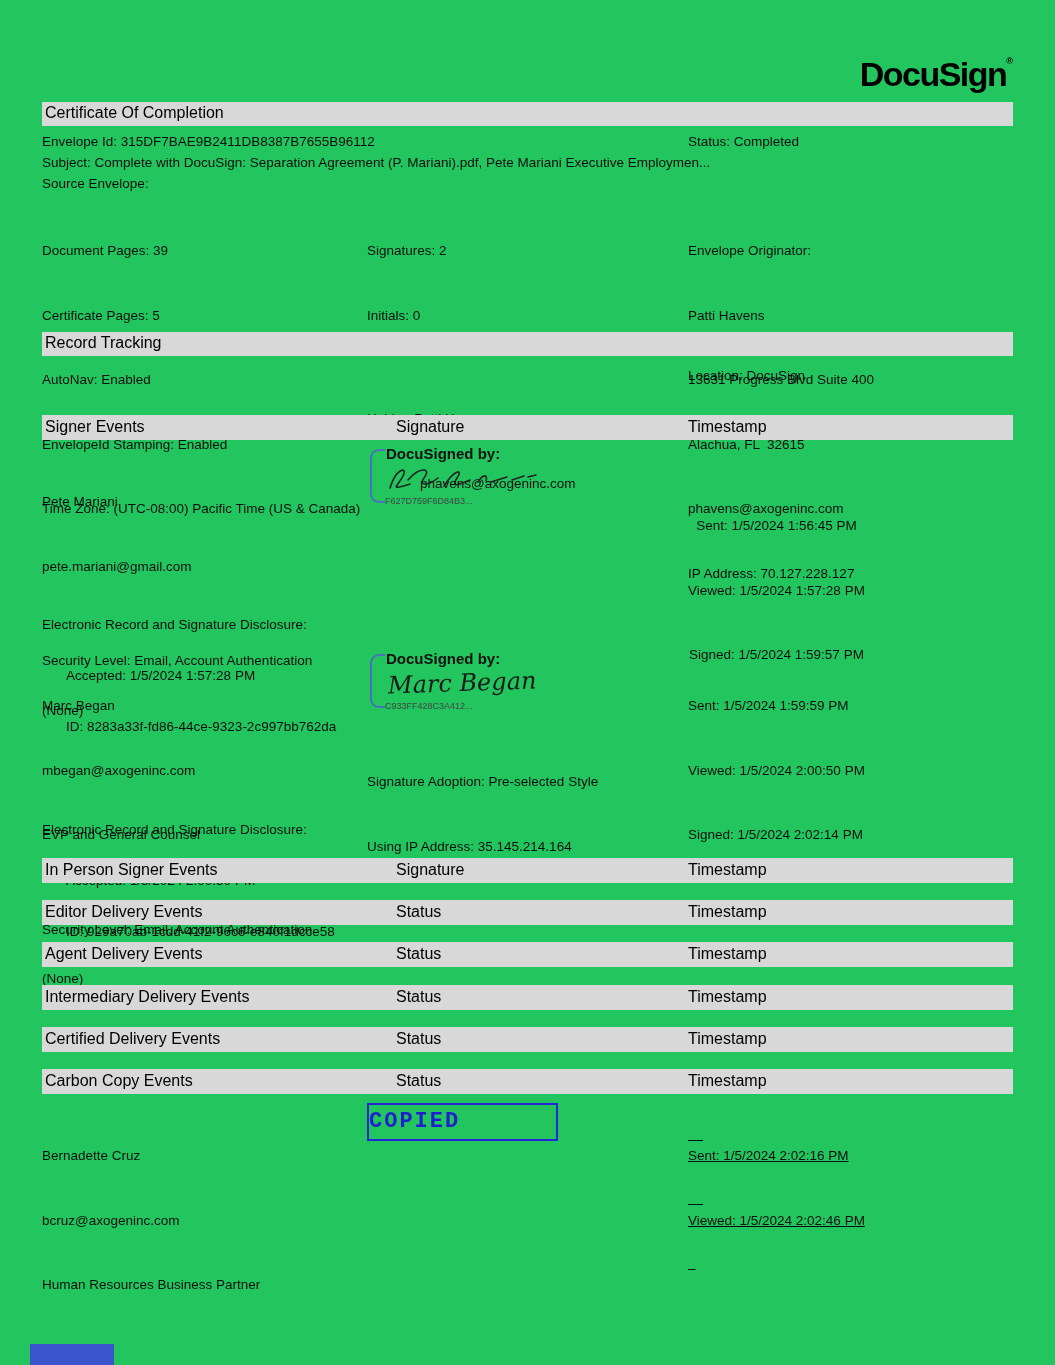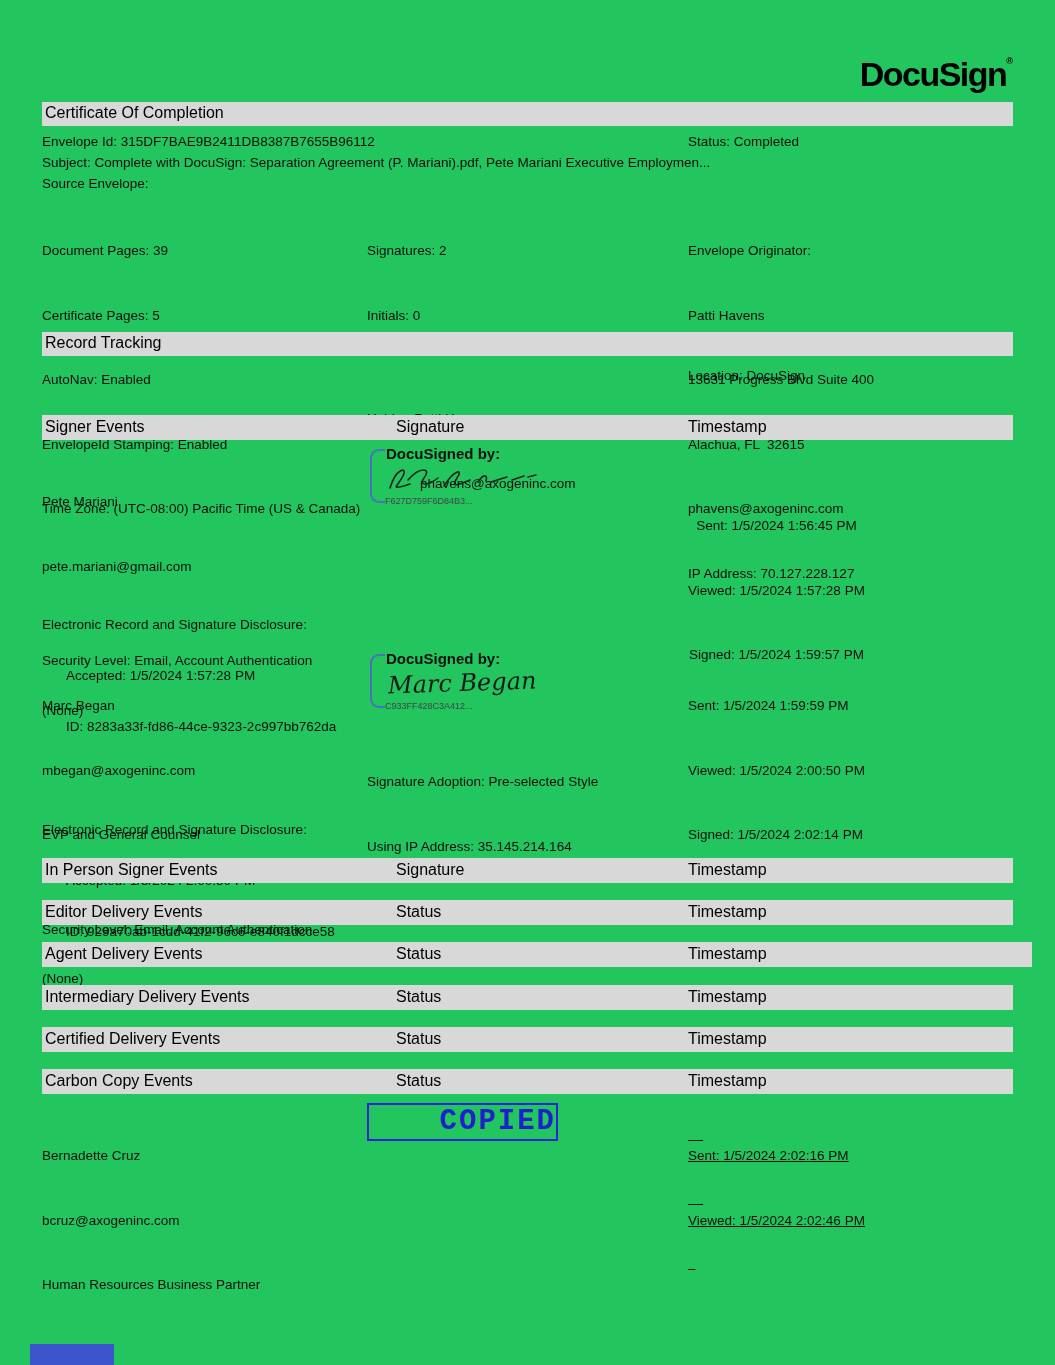--- a/index.html
+++ b/index.html
@@ -153,7 +153,7 @@
     <span class="b-text c2">Status</span>
     <span class="b-text c3">Timestamp</span>
   </div>
-  <div class="banner banner-3" style="top:942px;padding-left:19px;">
+  <div class="banner banner-3" style="top:942px;">
     <span class="b-text c1">Agent Delivery Events</span>
     <span class="b-text c2">Status</span>
     <span class="b-text c3">Timestamp</span>

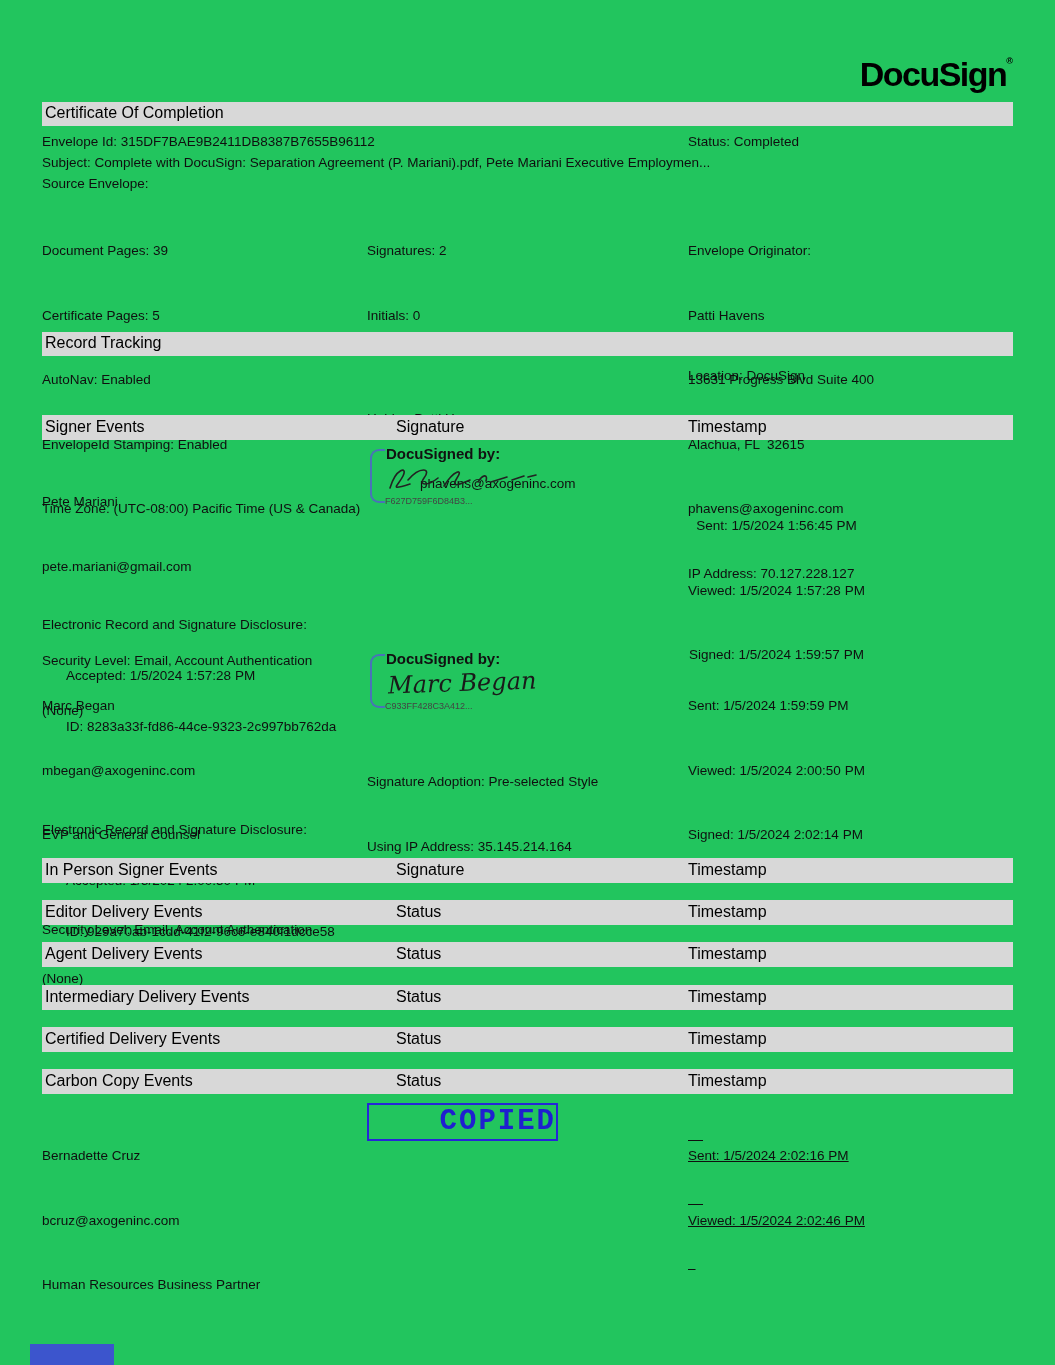--- a/index.html
+++ b/index.html
@@ -27,8 +27,8 @@
   .sig-area{margin-left:10px;height:34px;}
   .sig-id{margin-left:15px;font-size:9px;color:#444;}
   .sig-script{font-family:"DejaVu Serif", serif;font-style:italic;font-size:24px;color:#1a1a1a;transform:rotate(-2deg);display:inline-block;margin-left:8px;margin-top:2px;white-space:nowrap;}
-  .stamp{position:absolute;left:367px;top:1103px;width:191px;height:38px;border:2px solid #2626d8;box-sizing:border-box;text-align:right;
-         font-family:"Liberation Mono", monospace;font-weight:bold;font-size:29px;letter-spacing:2px;color:#1f1fd0;line-height:34px;}
+  .stamp{position:absolute;left:367px;top:1103px;width:191px;height:38px;border:2px solid #2626d8;box-sizing:border-box;text-align:left;
+         font-family:"Liberation Mono", monospace;font-weight:bold;font-size:22px;letter-spacing:2px;color:#1f1fd0;line-height:34px;}
   .bottom-bar{position:absolute;left:30px;top:1344px;width:84px;height:21px;background:#3c55cd;}
 </style>
 </head>

